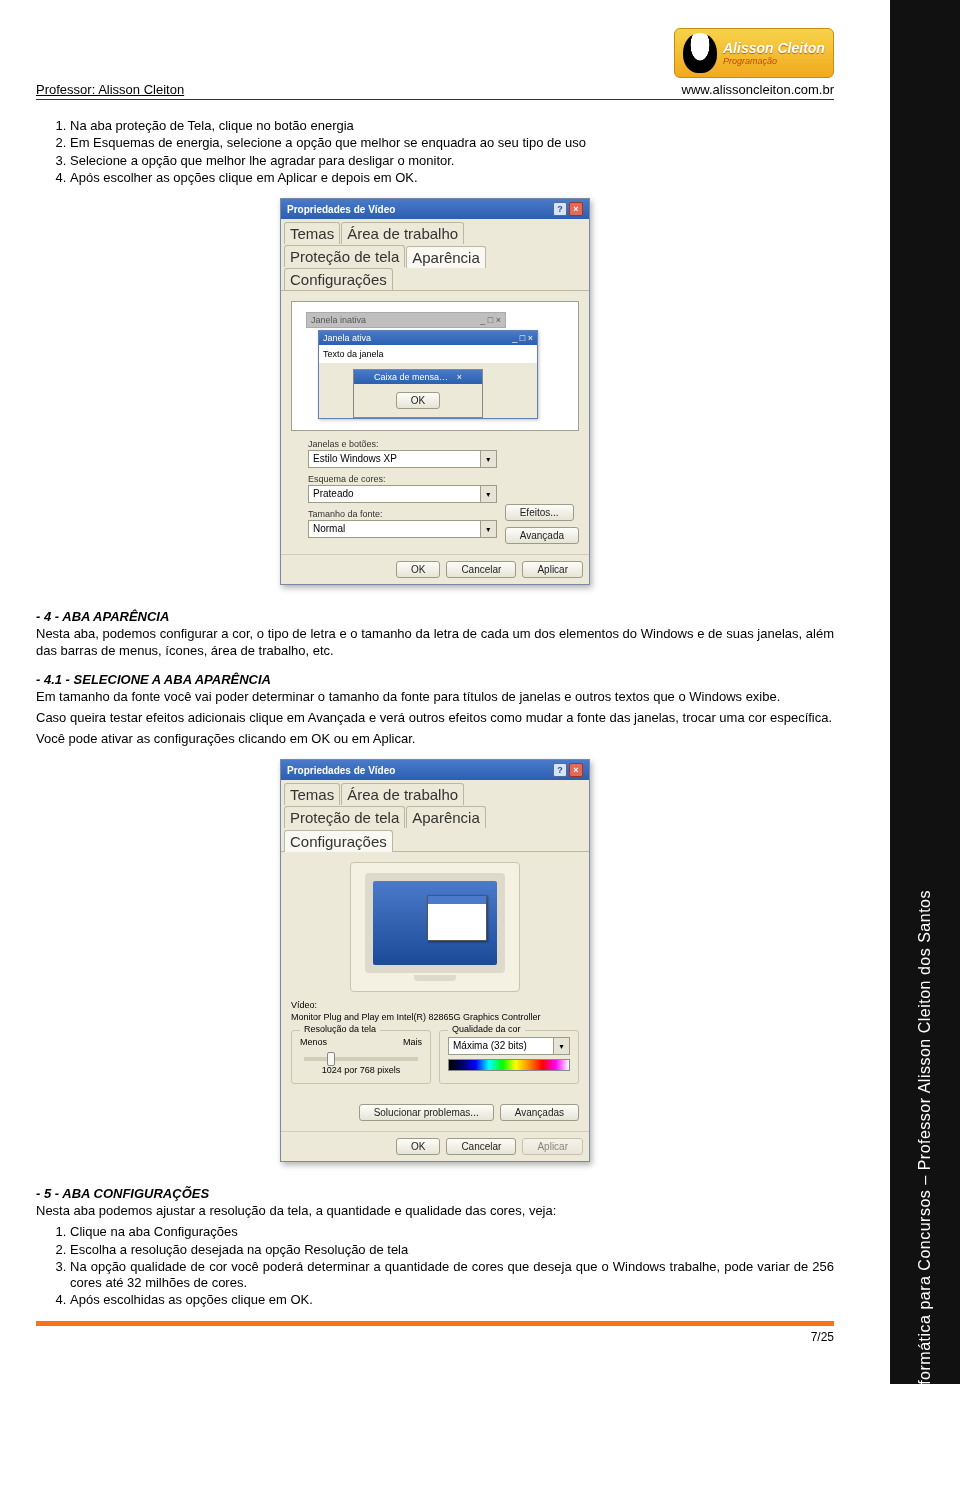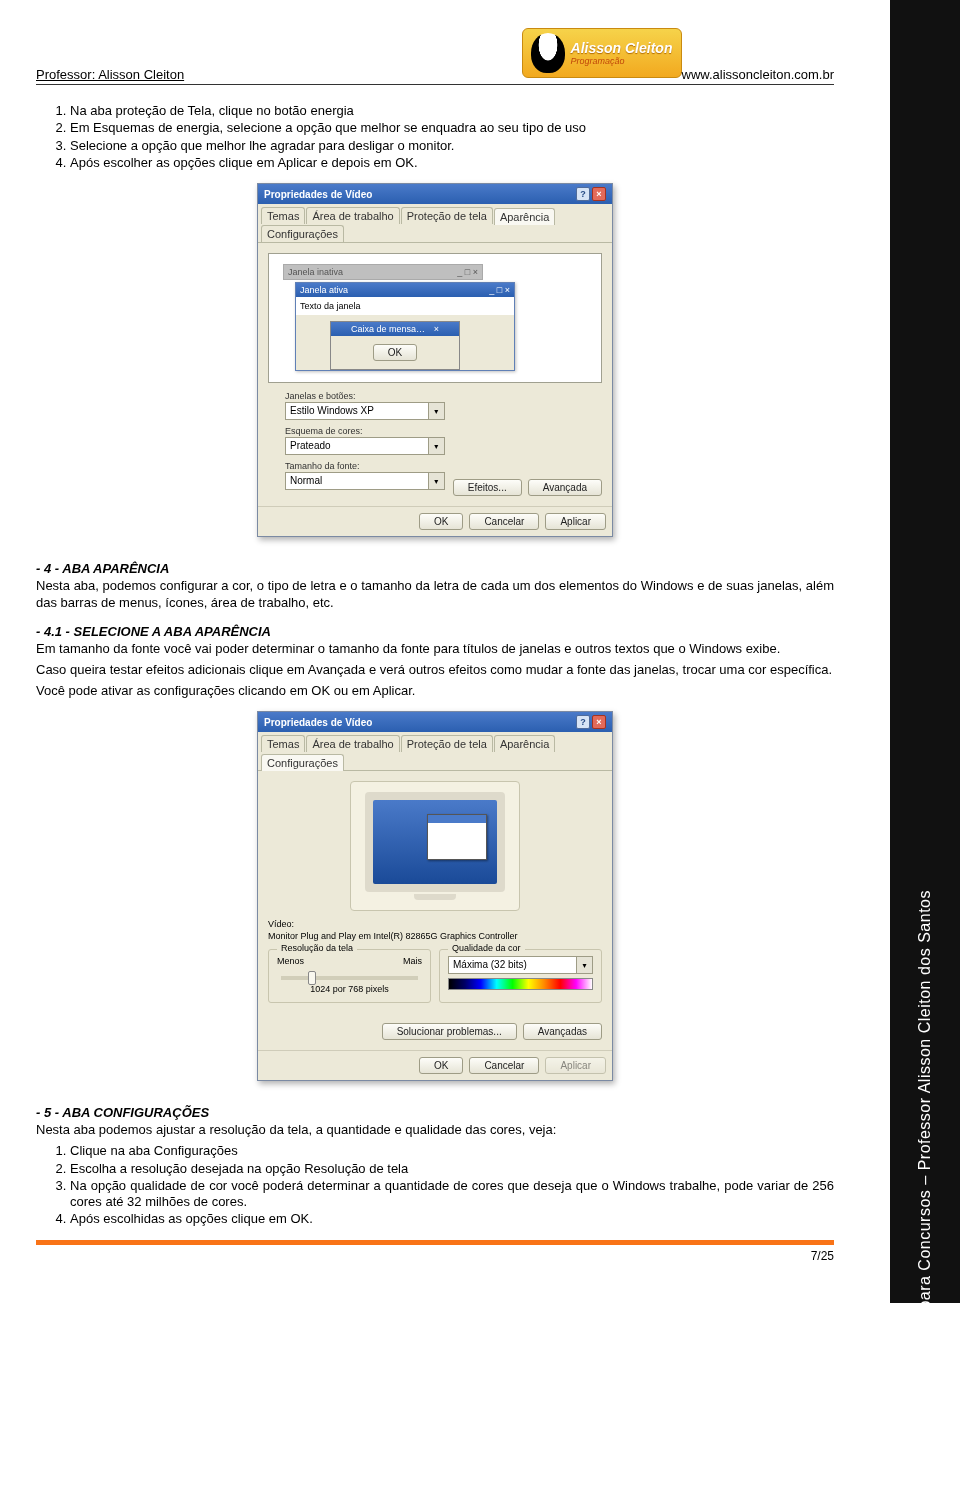--- a/index.html
+++ b/index.html
@@ -146,7 +146,7 @@
 
   <div class="header">
     <div class="header-left">Professor: Alisson Cleiton</div>
-    <div style="display:flex;flex-direction:row;align-items:flex-end;">
+    <div style="display:flex;flex-direction:column;">
       <div class="logo-badge">
         <div class="penguin"></div>
         <div>

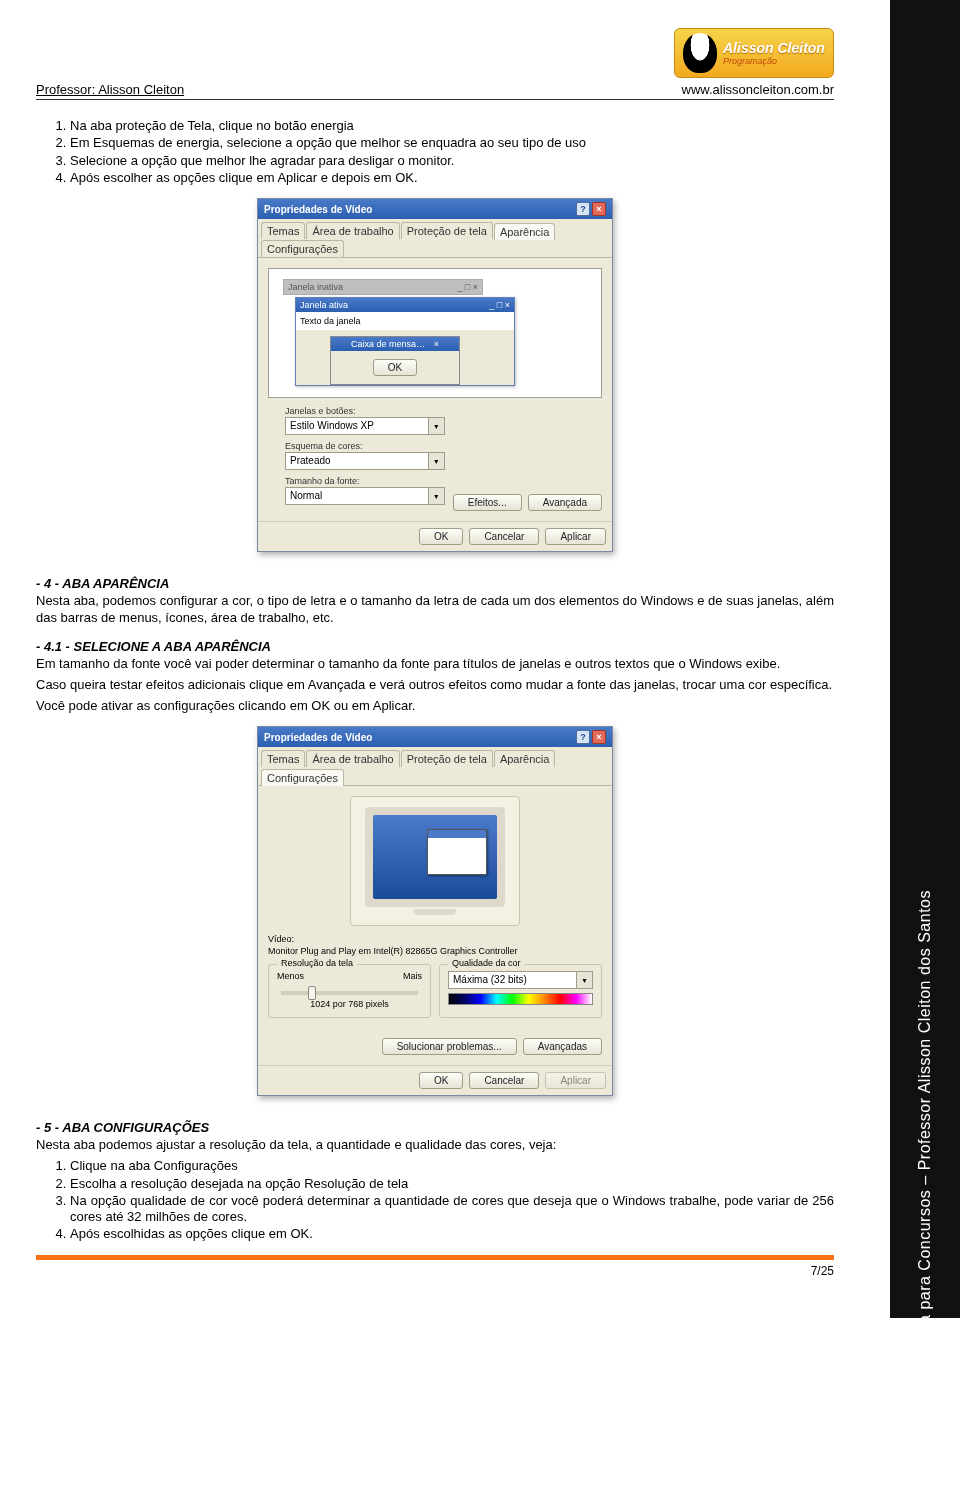--- a/index.html
+++ b/index.html
@@ -77,7 +77,7 @@
   }
   .dialog-wrap { display:flex; justify-content:center; margin: 12px 0 24px 0; }
   .dialog {
-    width: 356px;
+    width: 310px;
     background: #ece9d8;
     border: 1px solid #7b8aa3;
     box-shadow: 2px 3px 6px rgba(0,0,0,0.3);

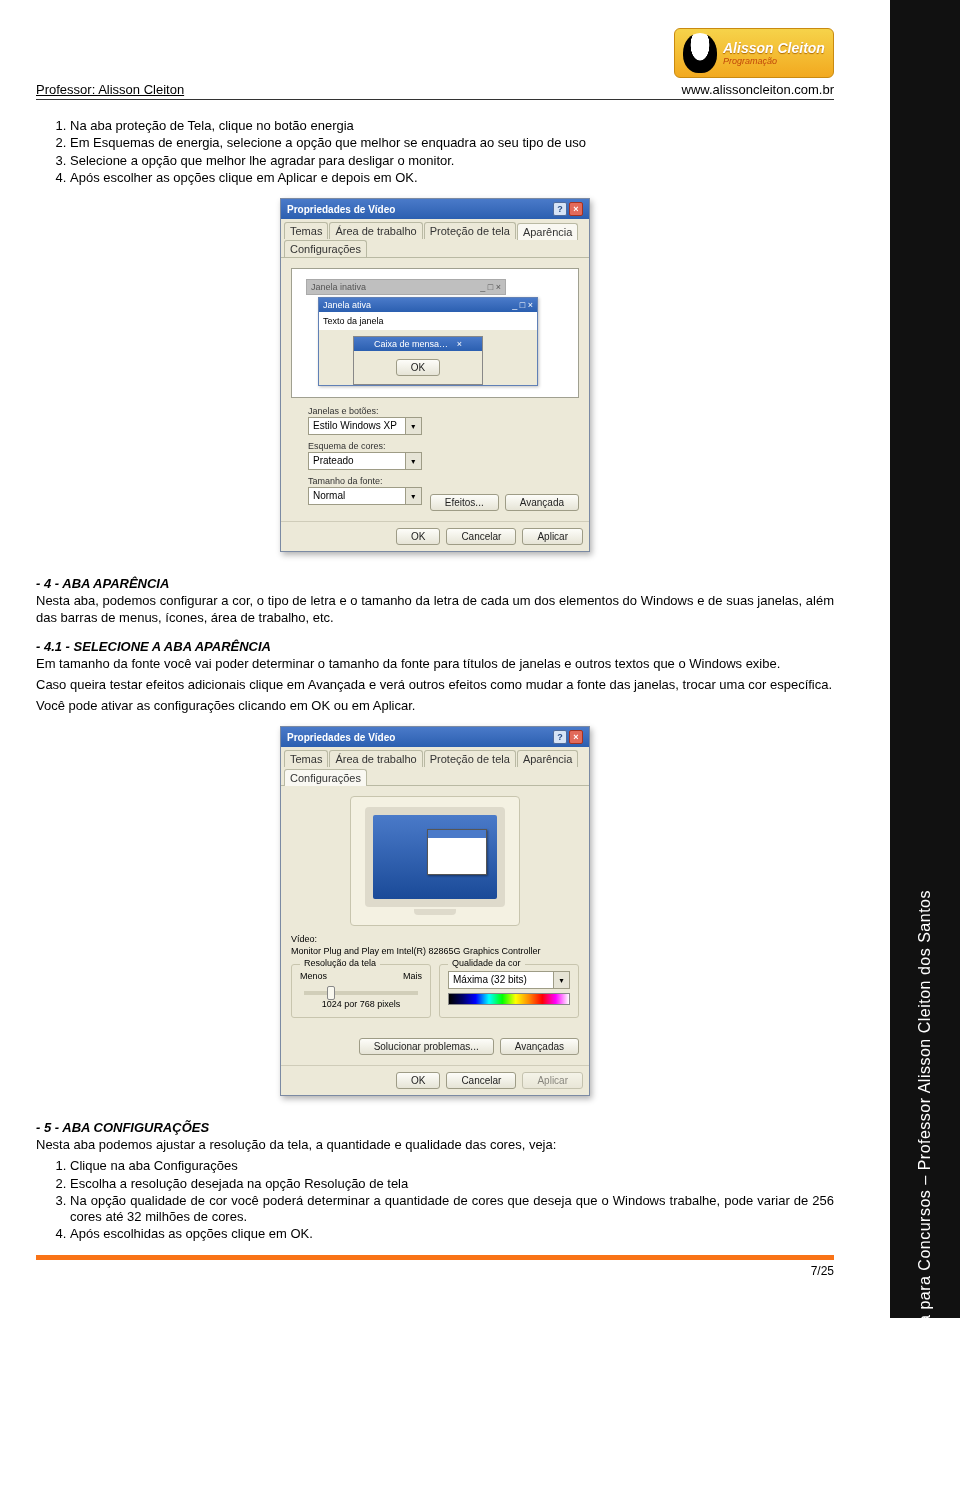--- a/index.html
+++ b/index.html
@@ -94,7 +94,7 @@
   .tico { width:14px; height:14px; background:#d7e4f6; border:1px solid #4f6b9b; border-radius:2px; display:flex;align-items:center;justify-content:center; font-size:9px; color:#254a84;}
   .tico.red { background:#e26a5a; border-color:#a43220; color:#fff;}
   .tabs { display:flex; background:#ece9d8; border-bottom:1px solid #b9b9a3; padding:3px 3px 0 3px; gap:1px; flex-wrap:wrap;}
-  .tab { padding:2px 5px; background:#ece9d8; border:1px solid #b9b9a3; border-bottom:none; border-radius:3px 3px 0 0; font-size:11px; color:#333;}
+  .tab { padding:2px 5px; background:#ece9d8; border:1px solid #b9b9a3; border-bottom:none; border-radius:3px 3px 0 0; font-size:15px; color:#333;}
   .tab.active { background:#f9f8f2; position:relative; top:1px;}
   .dialog-body { padding:10px; }
   .preview-box {

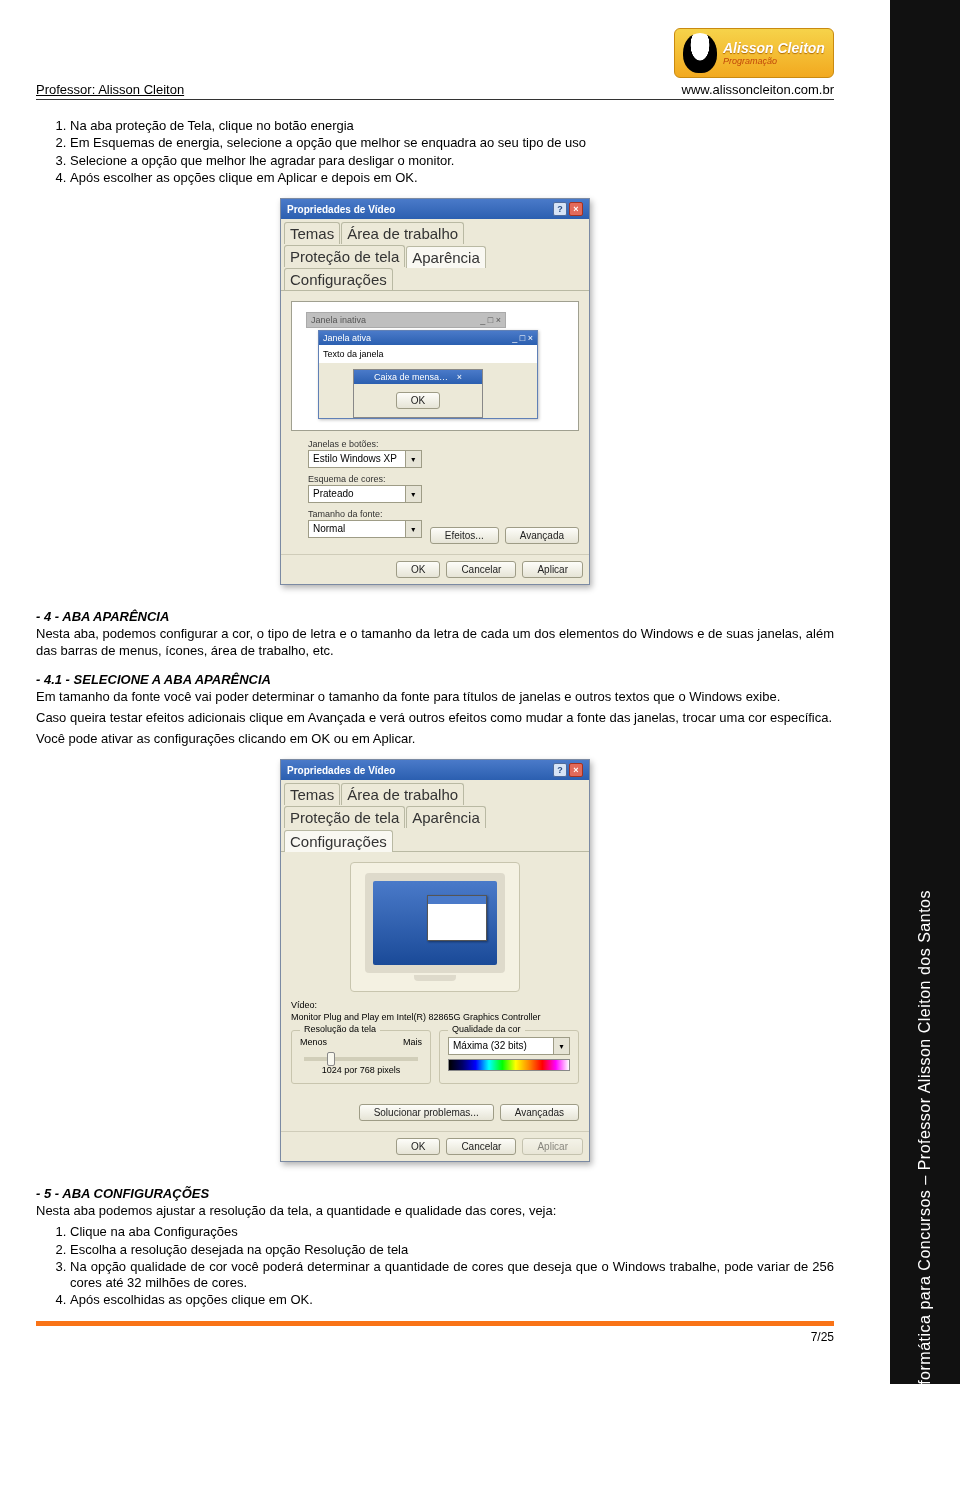--- a/index.html
+++ b/index.html
@@ -115,7 +115,7 @@
   .combo { display:flex; }
   .combo-input { flex:1; background:#fff; border:1px solid #9e9c86; padding:2px 4px; font-size:10px; height:18px;}
   .combo-btn { width:16px; height:18px; background:#e6e4d6; border:1px solid #9e9c86; border-left:none; display:flex;align-items:center;justify-content:center; font-size:8px;}
-  .side-btns { display:flex; flex-direction:row; gap:6px; align-items:center;}
+  .side-btns { display:flex; flex-direction:column; gap:6px; align-items:flex-start;}
   .dlg-footer { border-top:1px solid #cfccb9; padding:6px; display:flex; justify-content:flex-end; gap:6px; background:#ece9d8;}
   .section-title { font-weight:bold; font-style:italic; margin:6px 0 2px 0; }
   p.body { text-align:justify; line-height:1.3; margin-bottom:4px;}

